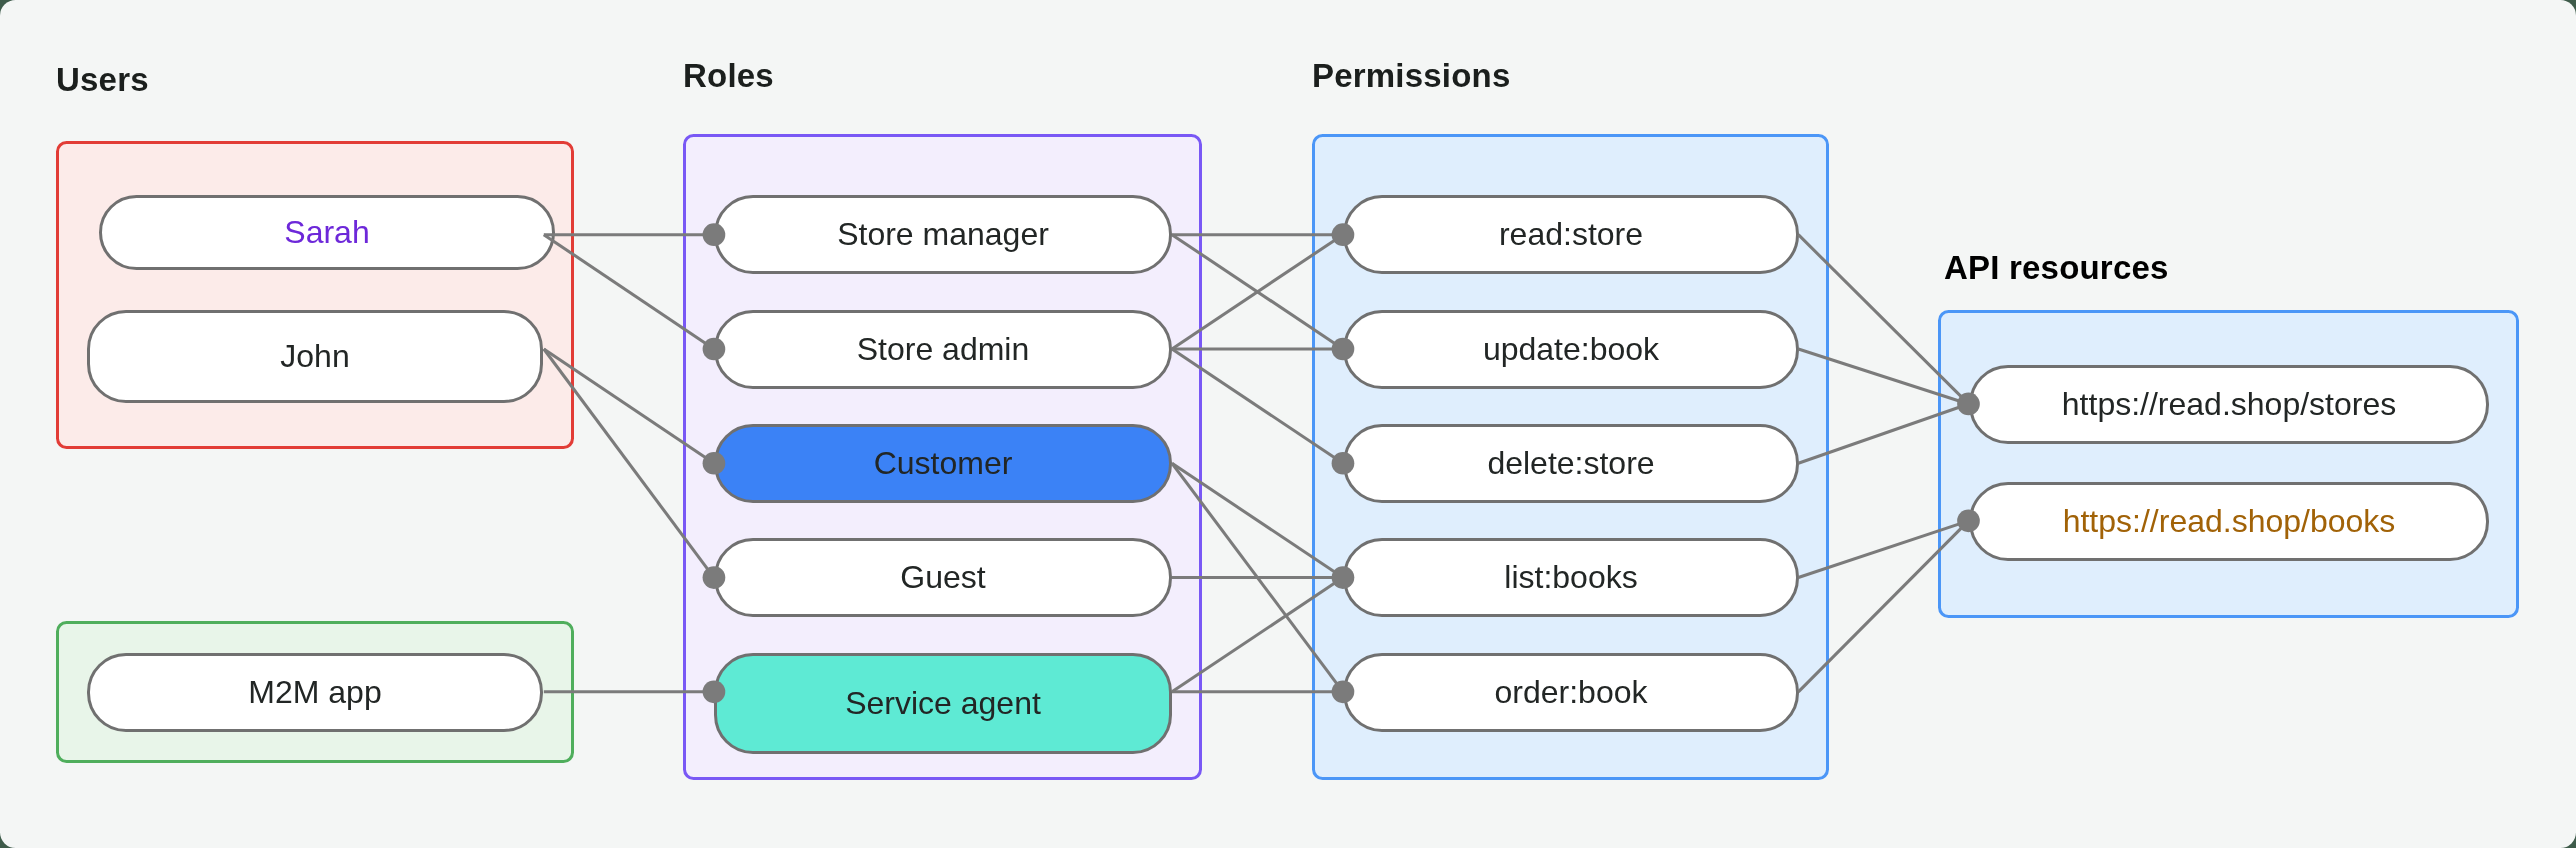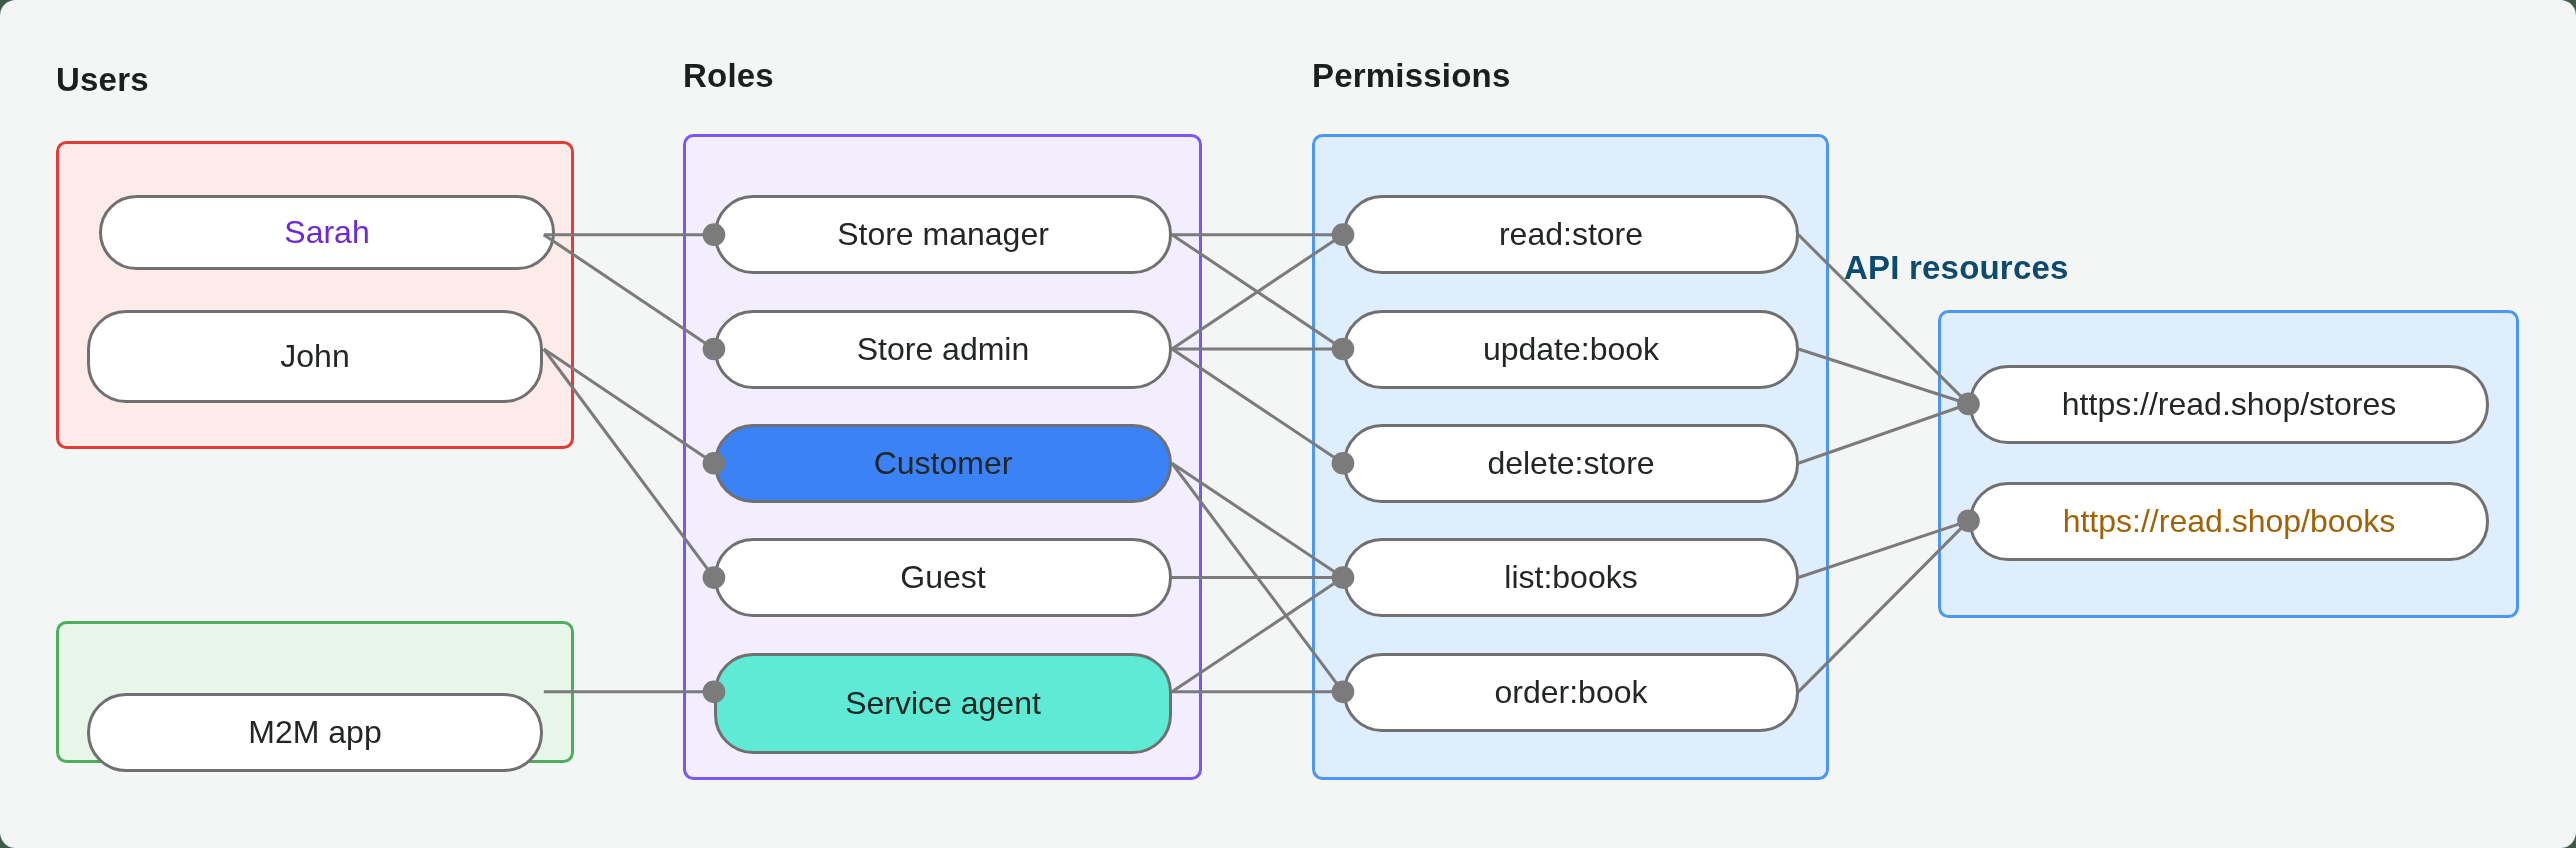--- a/index.html
+++ b/index.html
@@ -68,7 +68,7 @@
     <div class="grp-label" id="lbl-users" style="left: 56px; top: 63px; color: rgb(27, 31, 29);">Users</div>
     <div class="grp-label" id="lbl-roles" style="left: 683px; top: 59px; color: rgb(27, 31, 29);">Roles</div>
     <div class="grp-label" id="lbl-permissions" style="left: 1312px; top: 59px; color: rgb(27, 31, 29);">Permissions</div>
-    <div class="grp-label" id="lbl-api" style="left: 1844px; top: 251px; color: #0c4a6e;">API resources</div>
+    <div class="grp-label" id="lbl-api" style="left: 1944px; top: 251px; color: #000000;">API resources</div>
 
     <div id="pills-root">
         <div class="node-pill" style="left: 99px; top: 195px; width: 456px; height: 75px; background: rgb(255, 255, 255); border-color: rgb(112, 112, 112); color: #6d28d9;">Sarah</div>

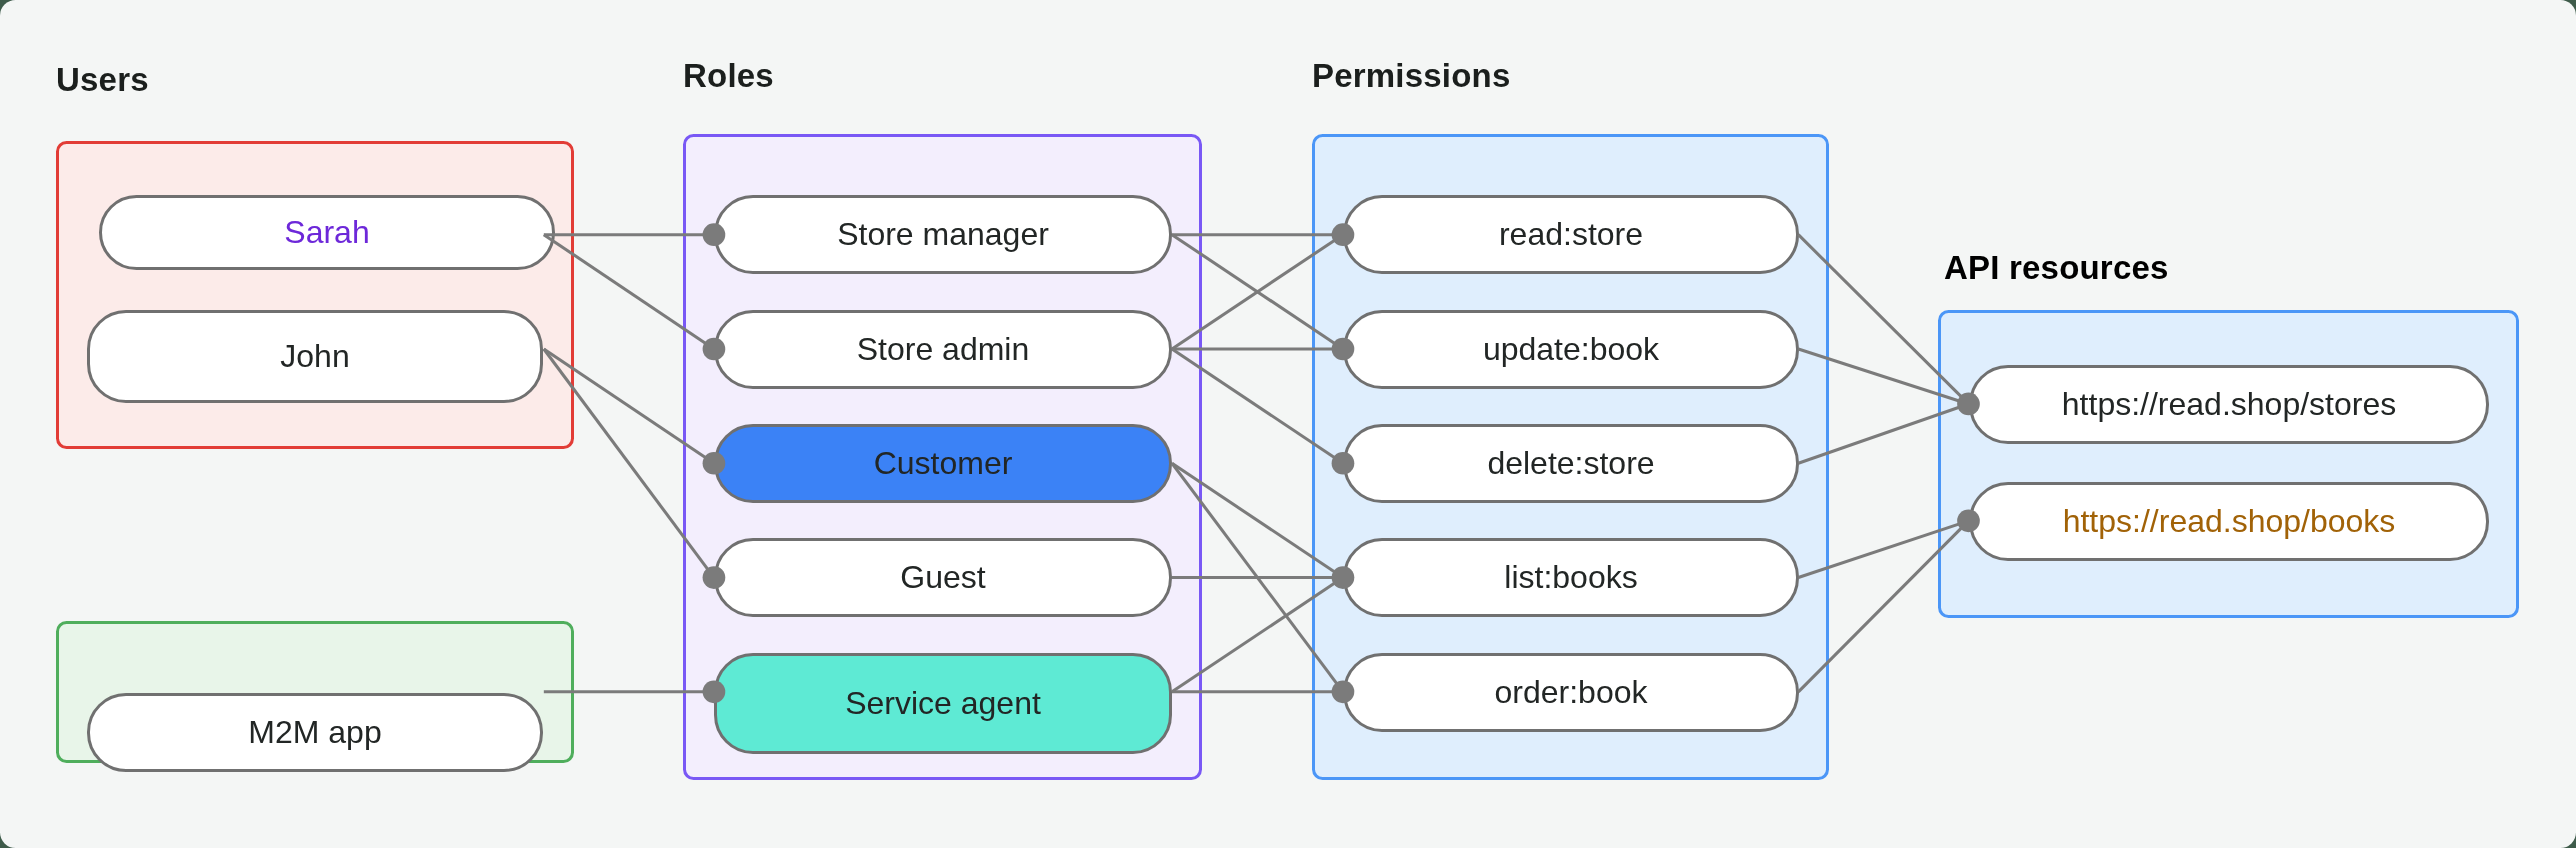--- a/index.html
+++ b/index.html
@@ -73,7 +73,7 @@
     <div id="pills-root">
         <div class="node-pill" style="left: 99px; top: 195px; width: 456px; height: 75px; background: rgb(255, 255, 255); border-color: rgb(112, 112, 112); color: #6d28d9;">Sarah</div>
         <div class="node-pill" style="left: 87px; top: 310px; width: 456px; height: 93px; background: rgb(255, 255, 255); border-color: rgb(112, 112, 112); color: rgb(34, 38, 37);">John</div>
-        <div class="node-pill" style="left: 87px; top: 653px; width: 456px; height: 79px; background: rgb(255, 255, 255); border-color: rgb(112, 112, 112); color: rgb(34, 38, 37); margin-top: 40px;">M2M app</div>
+        <div class="node-pill" style="left: 87px; top: 653px; width: 456px; height: 79px; background: rgb(255, 255, 255); border-color: rgb(112, 112, 112); color: rgb(34, 38, 37);">M2M app</div>
         <div class="node-pill" style="left: 714px; top: 195px; width: 458px; height: 79px; background: rgb(255, 255, 255); border-color: rgb(112, 112, 112); color: rgb(34, 38, 37);">Store manager</div>
         <div class="node-pill" style="left: 714px; top: 310px; width: 458px; height: 79px; background: rgb(255, 255, 255); border-color: rgb(112, 112, 112); color: rgb(34, 38, 37);">Store admin</div>
         <div class="node-pill" style="left: 714px; top: 424px; width: 458px; height: 79px; background: #3b82f6; border-color: rgb(112, 112, 112); color: rgb(34, 38, 37);">Customer</div>

